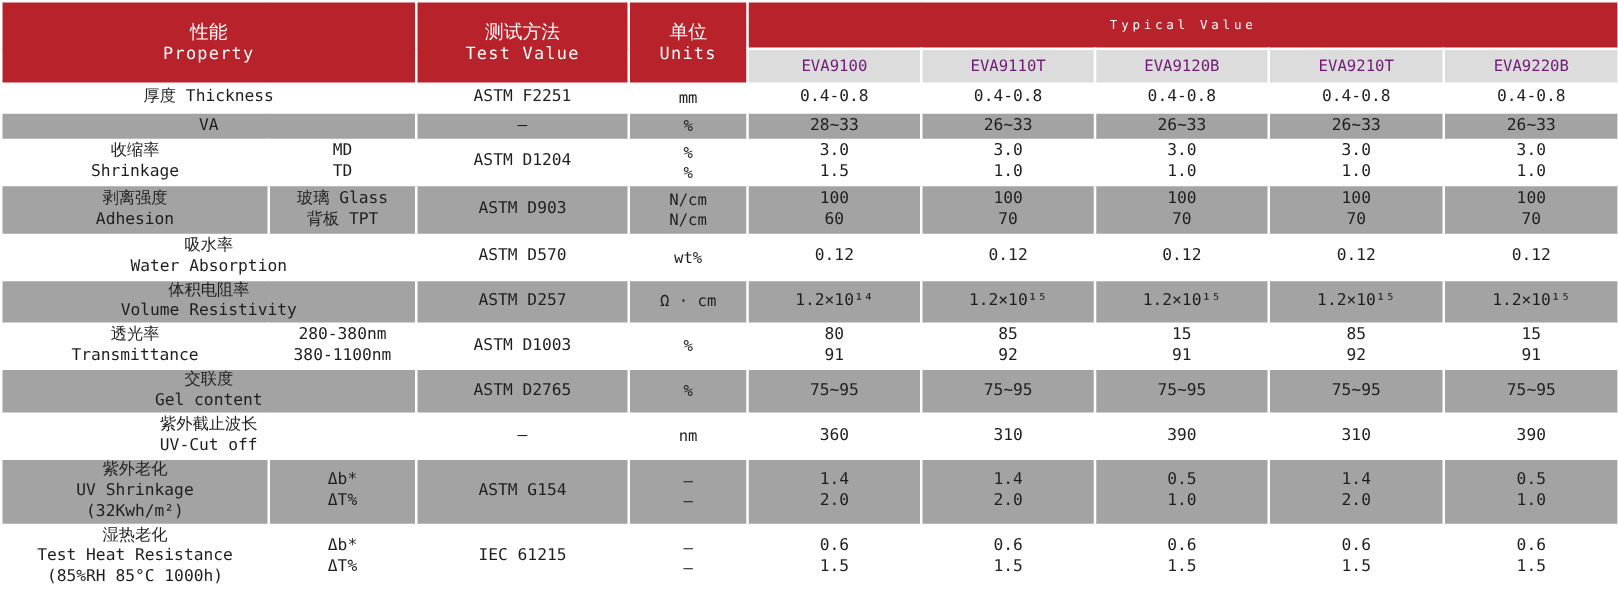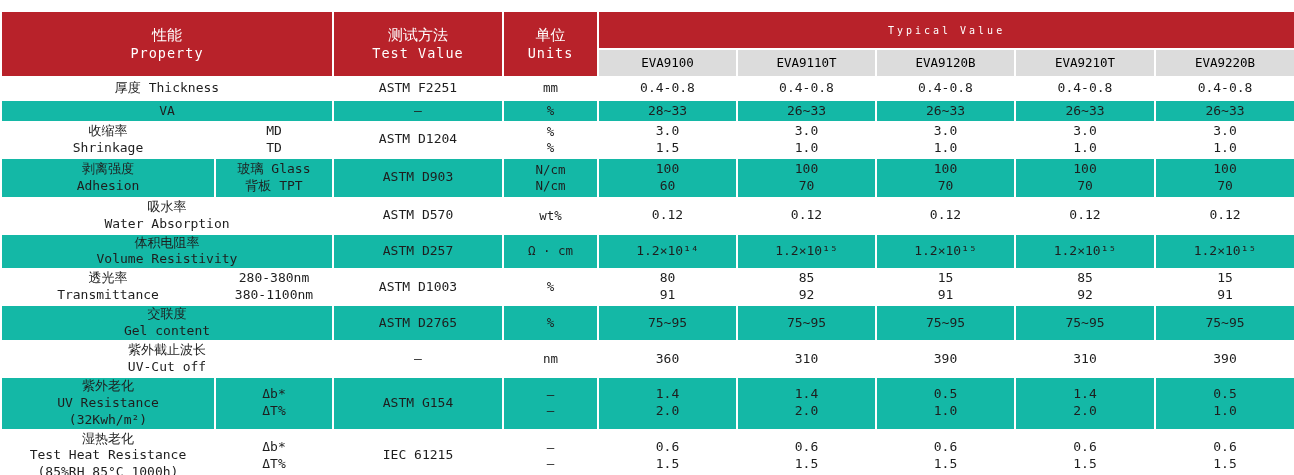--- a/index.html
+++ b/index.html
@@ -8,7 +8,7 @@
     font-family:"DejaVu Sans Mono","DejaVu Sans",monospace;
     color:#1e1e1e;
   }
-  .page{width:1294px;height:475px;box-sizing:border-box;padding-top:10px;}
+  .page{width:1294px;height:475px;box-sizing:border-box;}
   table{border-collapse:collapse;width:1294px;table-layout:fixed;}
   th,td{
     border:2px solid #ffffff;

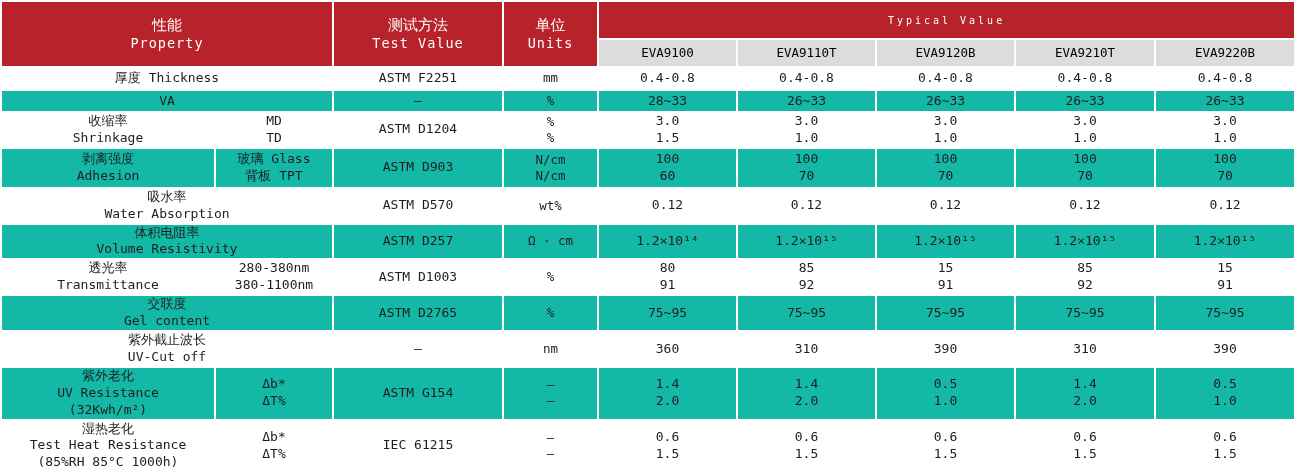--- a/index.html
+++ b/index.html
@@ -20,7 +20,7 @@
   .red .zh{font-size:15px;line-height:1.35;}
   .red .en{font-size:13.5px;line-height:1.3;letter-spacing:1px;}
   .tv-cell{height:36px;font-size:10px;letter-spacing:3px;}
-  tr.eva-row th{background:#dcdcdc;height:26px;font-size:12.5px;color:#000000;}
+  tr.eva-row th{background:#dcdcdc;height:26px;font-size:12.5px;color:#701a75;}
   tbody tr.gray td{background:#14b8a6;}
   tbody tr.white td{background:#ffffff;}
   td.prop,td.sub{font-size:13px;}

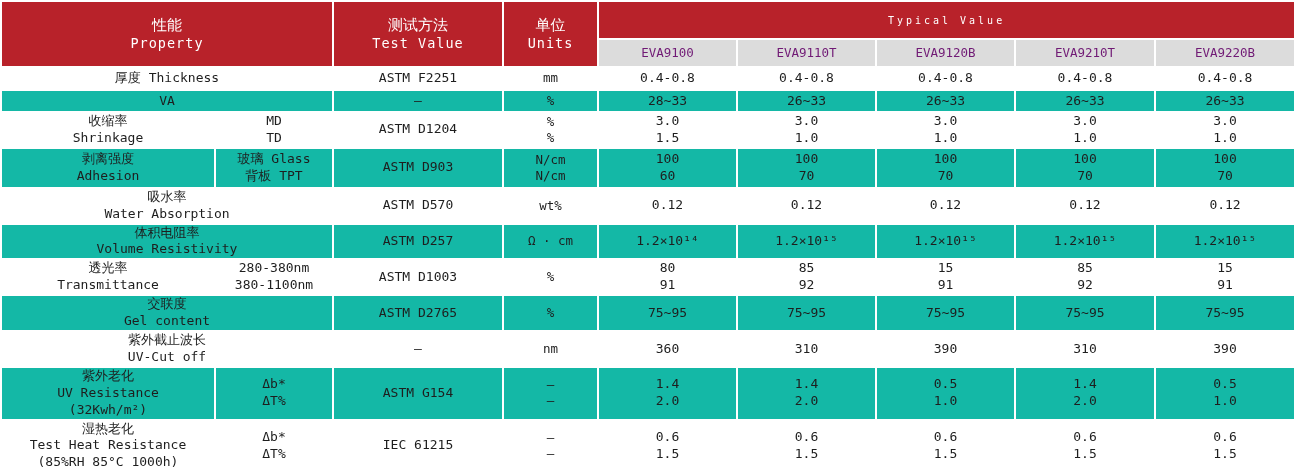--- a/index.html
+++ b/index.html
@@ -21,7 +21,7 @@
   .red .en{font-size:13.5px;line-height:1.3;letter-spacing:1px;}
   .tv-cell{height:36px;font-size:10px;letter-spacing:3px;}
   tr.eva-row th{background:#dcdcdc;height:26px;font-size:12.5px;color:#701a75;}
-  tbody tr.gray td{background:#14b8a6;}
+  tbody tr.gray td{background:#a3a3a3;}
   tbody tr.white td{background:#ffffff;}
   td.prop,td.sub{font-size:13px;}
   td.method{font-size:13px;}

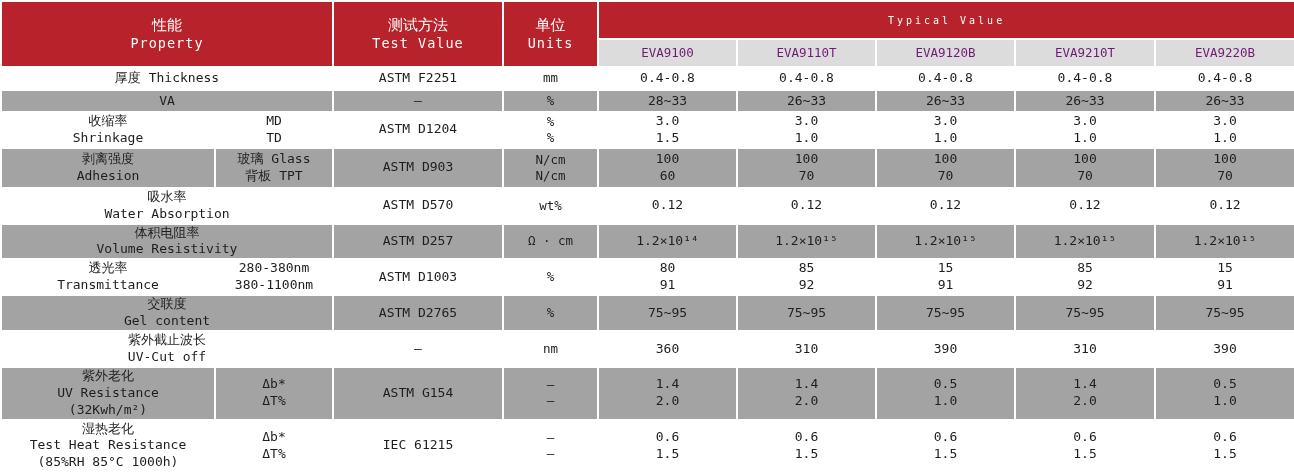--- a/index.html
+++ b/index.html
@@ -345,7 +345,7 @@
       <tr class="gray">
         <td class="prop">
           <div>紫外老化</div>
-          <div>UV Resistance</div>
+          <div>UV Shrinkage</div>
           <div>(32Kwh/m²)</div>
         </td>
         <td class="sub">

